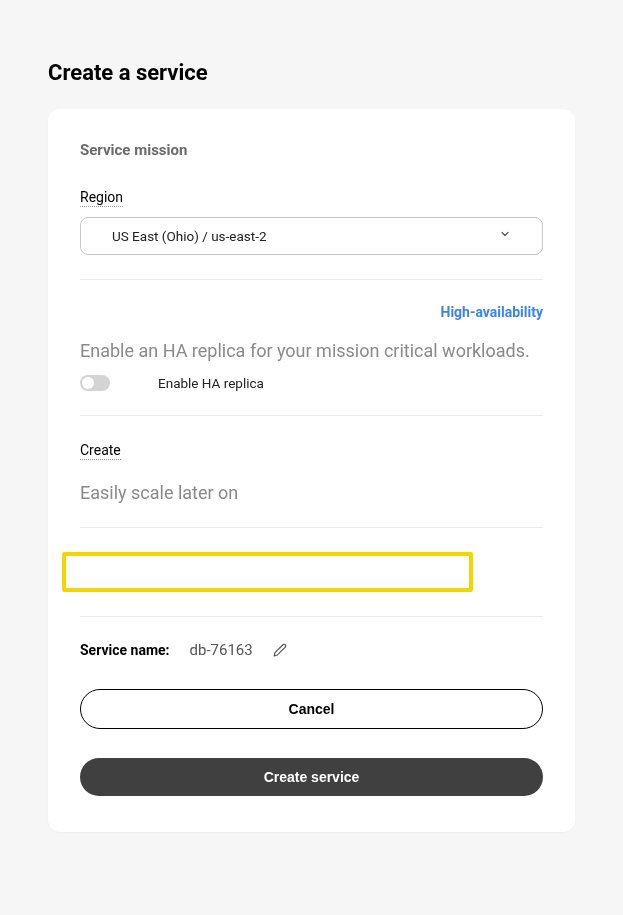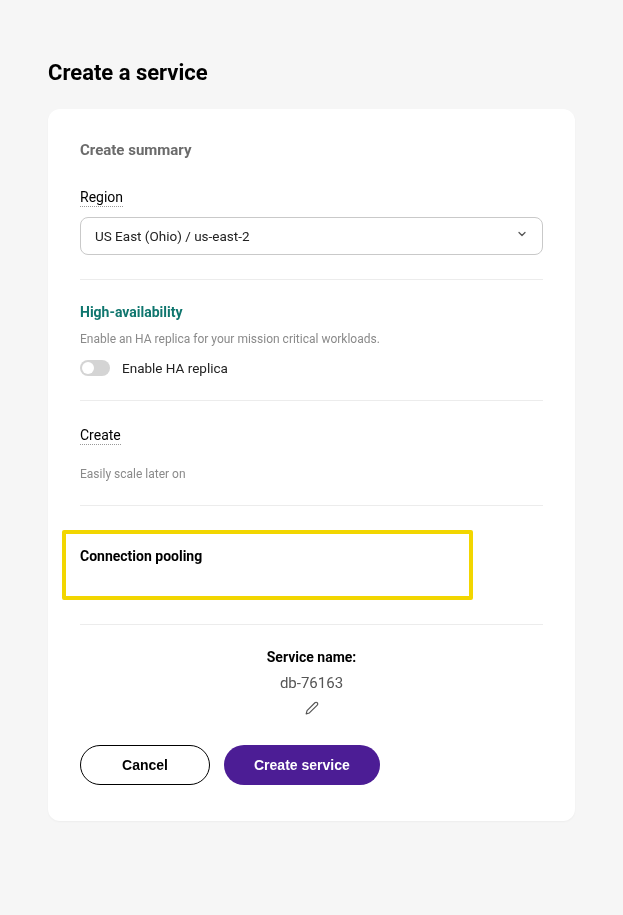--- a/index.html
+++ b/index.html
@@ -195,7 +195,7 @@
   <h1 class="page-title">Create a service</h1>
 
   <div class="card">
-    <div class="summary-title">Create summary</div>
+    <div class="summary-title">Service mission</div>
 
     <div class="section">
       <span class="section-label">Region</span>

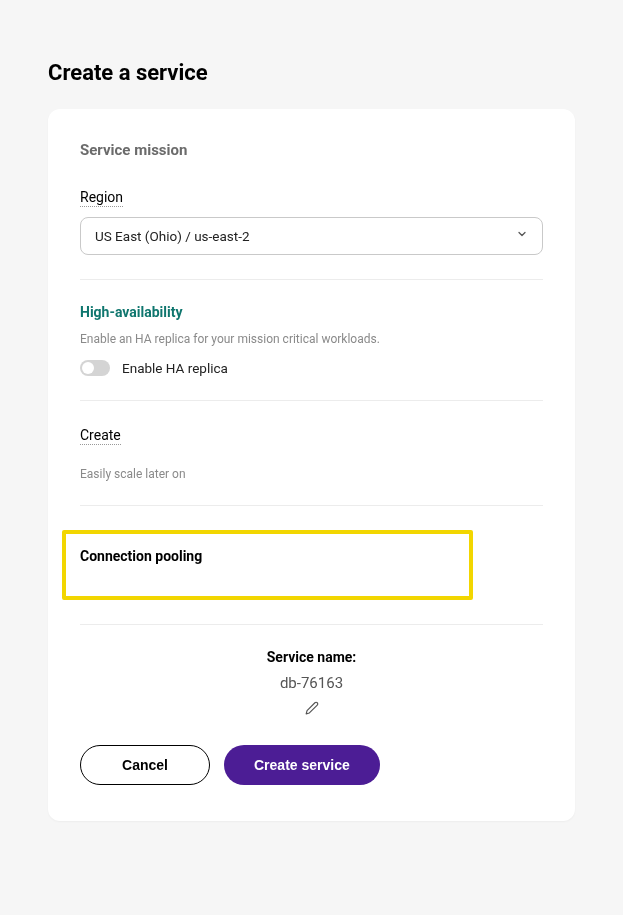--- a/index.html
+++ b/index.html
@@ -58,7 +58,7 @@
       justify-content: space-between;
       border: 1px solid #c9c9c9;
       border-radius: 8px;
-      padding: 10px 14px;
+      padding: 10px 31px;
       font-size: 13.5px;
       color: #222;
       cursor: pointer;

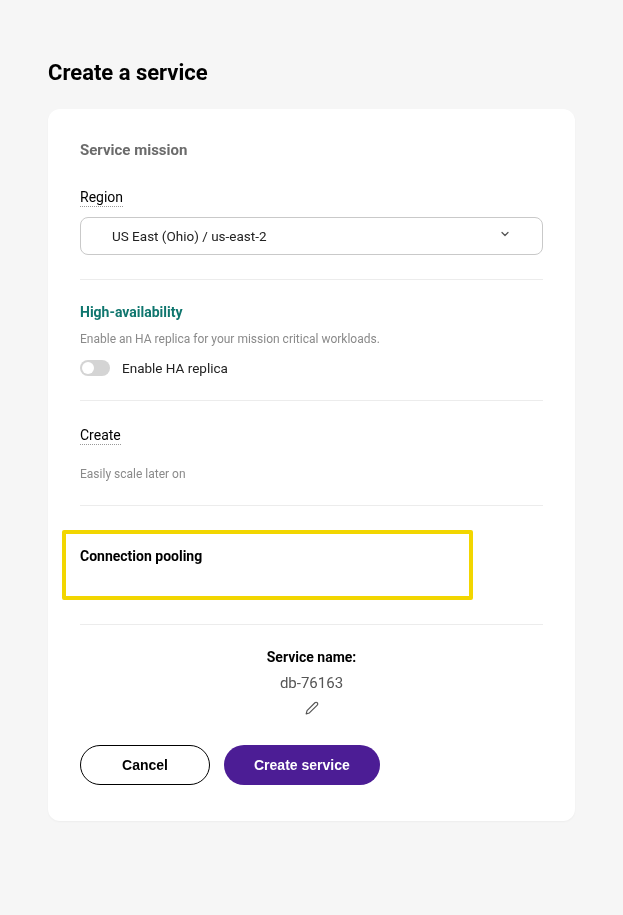--- a/index.html
+++ b/index.html
@@ -212,7 +212,7 @@
     <hr class="divider">
 
     <div class="section">
-      <div style="font-size:14px;font-weight:700;color:#0f766e;margin-bottom:12px;">High-availability</div>
+      <div style="font-size:14px;font-weight:700;color:#3b82f6;margin-bottom:20px;text-align:right;">High-availability</div>
       <div class="subtext">Enable an HA replica for your mission critical workloads.</div>
       <div class="toggle-row">
         <div class="toggle off"></div>

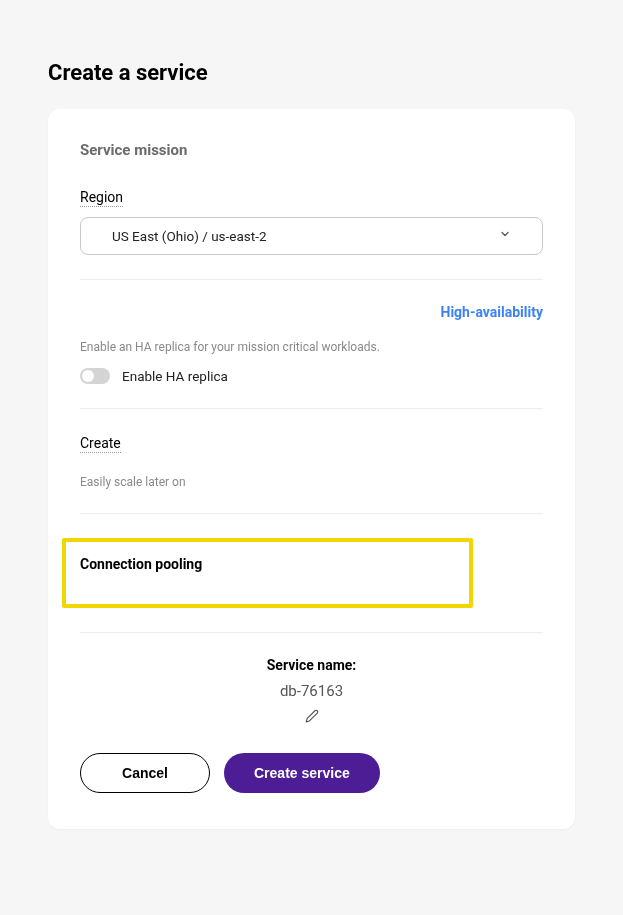--- a/index.html
+++ b/index.html
@@ -48,7 +48,7 @@
       margin-bottom: 10px;
     }
     .subtext {
-      font-size: 12px;
+      font-size: 18px;
       color: #8a8a8a;
       margin-bottom: 14px;
     }

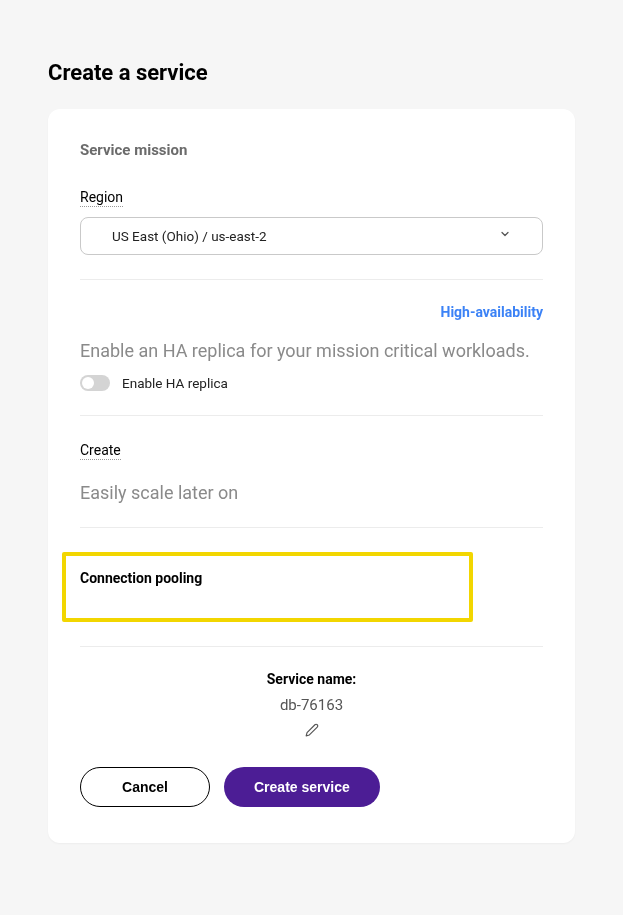--- a/index.html
+++ b/index.html
@@ -121,6 +121,7 @@
     .toggle-label {
       font-size: 13.5px;
       color: #222;
+      margin-left: 36px;
     }
     .highlight-box {
       border: 4px solid #f2d600;

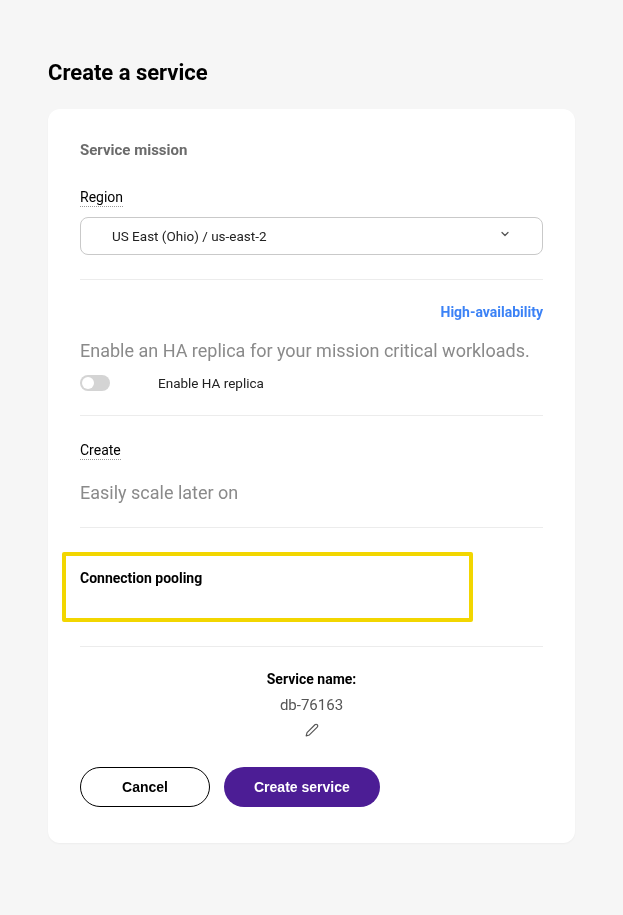--- a/index.html
+++ b/index.html
@@ -231,7 +231,6 @@
     <hr class="divider">
 
     <div class="highlight-box">
-      <div class="section-title-plain">Connection pooling</div>
     </div>
 
     <hr class="divider">

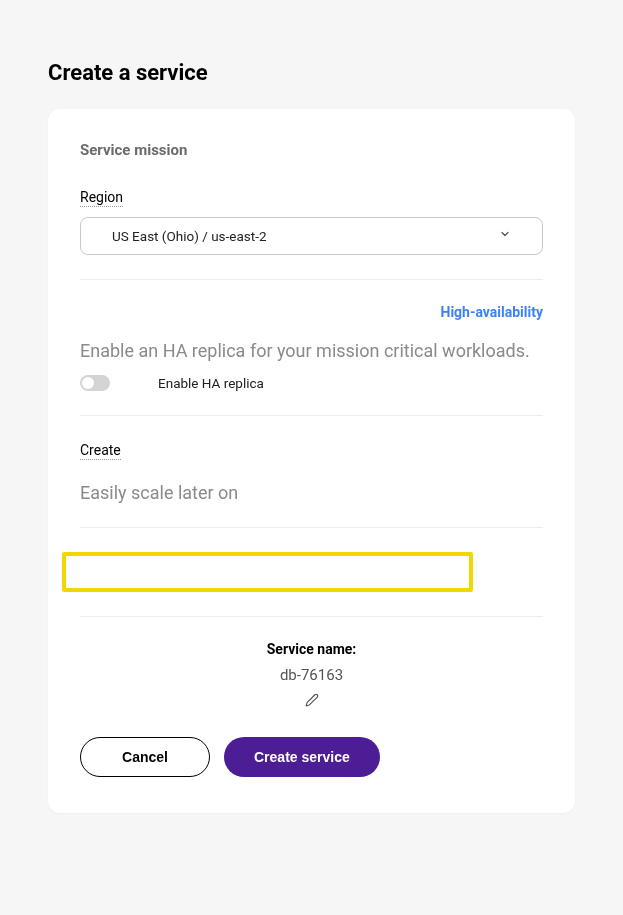--- a/index.html
+++ b/index.html
@@ -140,11 +140,10 @@
     .service-name-row {
       display: flex;
       align-items: center;
-      gap: 9px;
+      gap: 20px;
       font-size: 14px;
       margin-top: 24px;
       margin-bottom: 30px;
-      flex-direction: column;
     }
     .service-name-label {
       font-weight: 700;

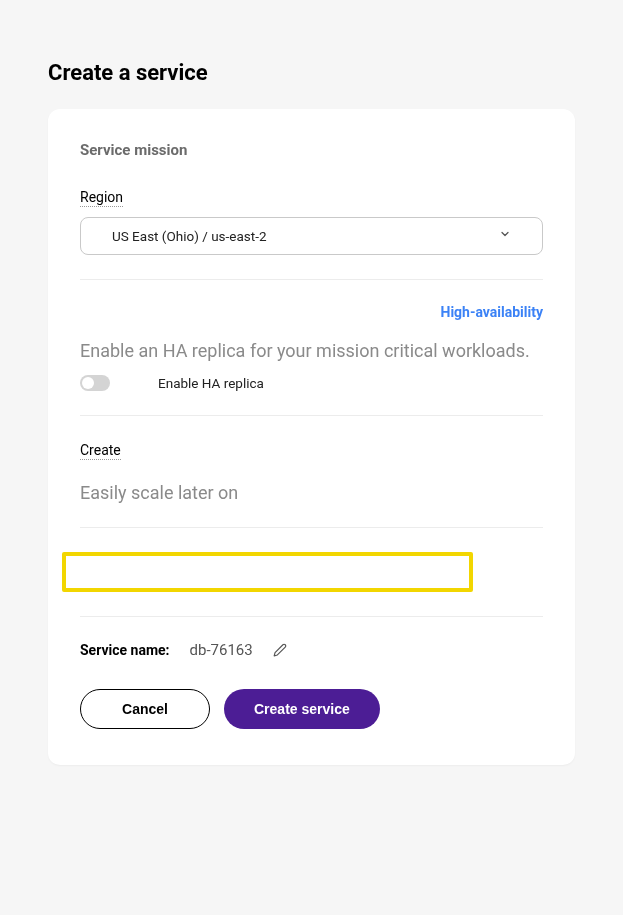--- a/index.html
+++ b/index.html
@@ -166,7 +166,8 @@
     }
     .button-row {
       display: flex;
-      gap: 14px;
+      gap: 29px;
+      flex-direction: column;
     }
     .btn {
       border-radius: 999px;

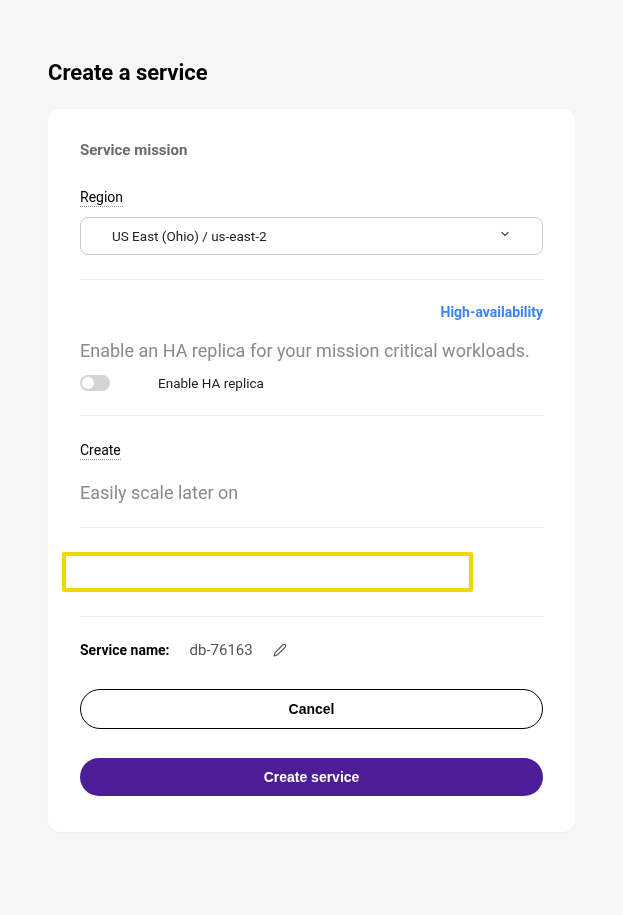--- a/index.html
+++ b/index.html
@@ -185,7 +185,7 @@
       color: #000;
     }
     .btn-primary {
-      background: #4c1d95;
+      background: #404040;
       color: #fff;
     }
   </style>

